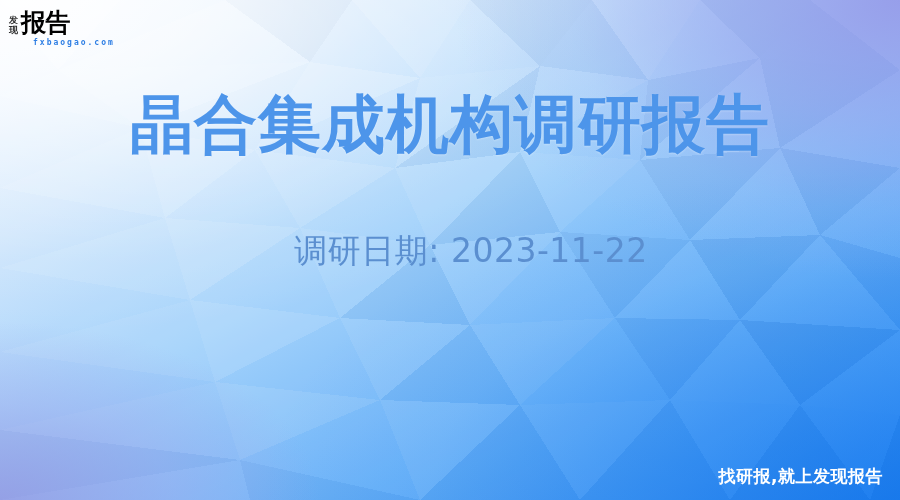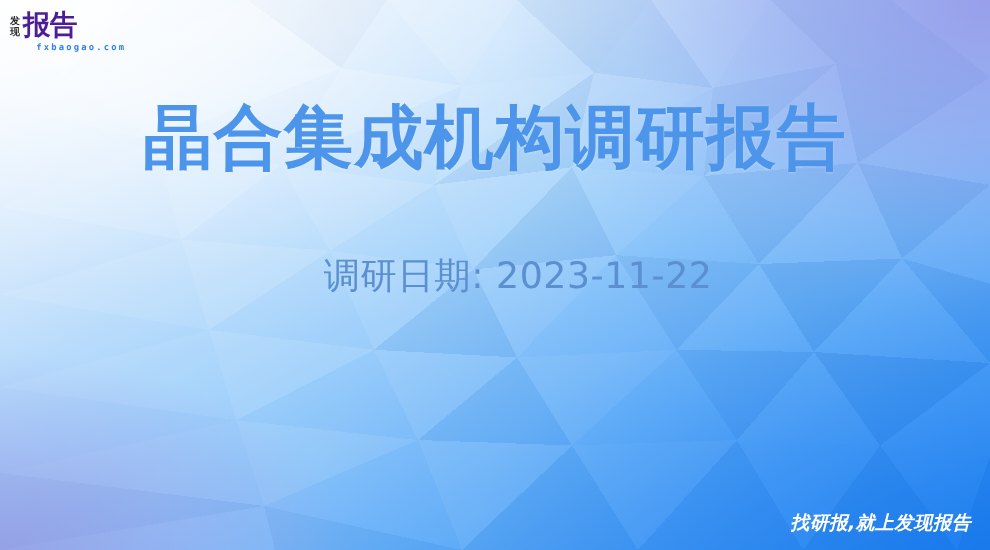--- a/index.html
+++ b/index.html
@@ -89,7 +89,7 @@
     font-size:25px;
     line-height:26px;
     font-weight:900;
-    color:#4c1d95;
+    color:#000000;
     letter-spacing:-0.5px;
     font-family:"DejaVu Sans","Liberation Sans", sans-serif;
   }

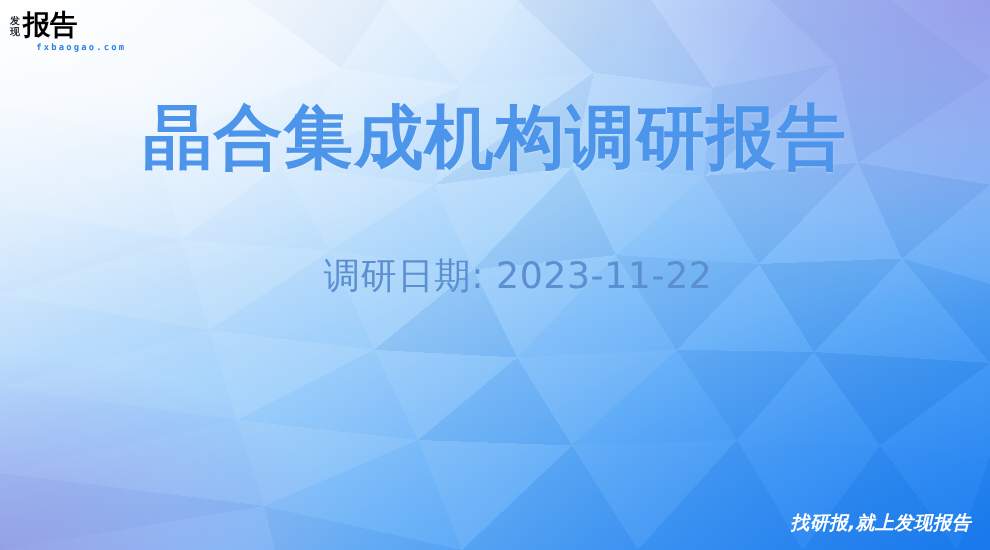--- a/index.html
+++ b/index.html
@@ -149,7 +149,6 @@
     font-size:17px;
     line-height:22px;
     font-weight:800;
-    font-style:italic;
     color:#ffffff;
     letter-spacing:0.5px;
     font-family:"DejaVu Sans","Liberation Sans", sans-serif;

